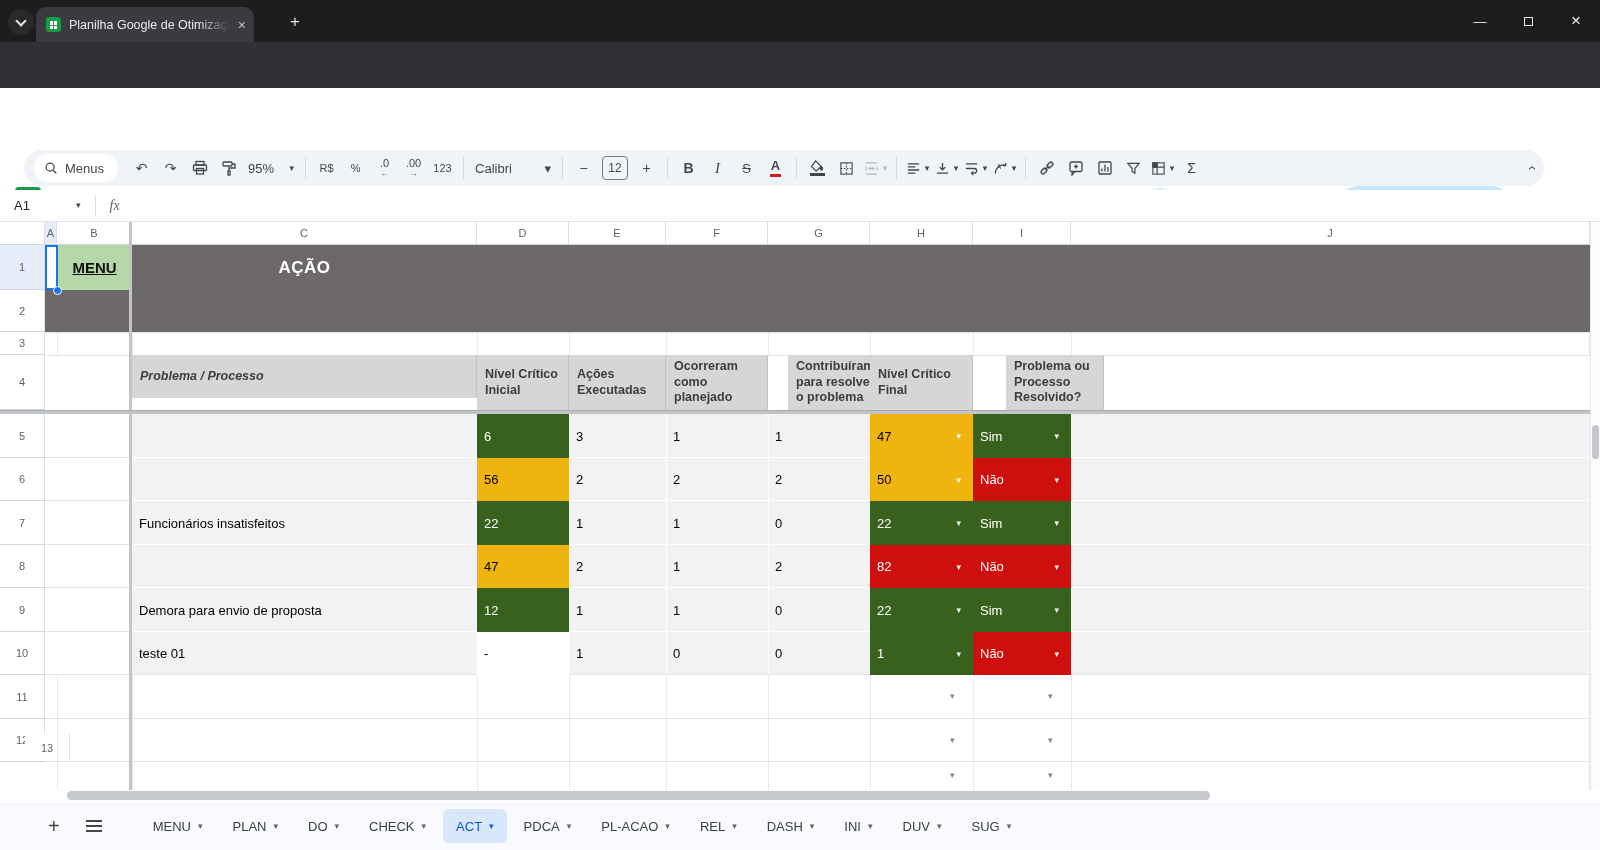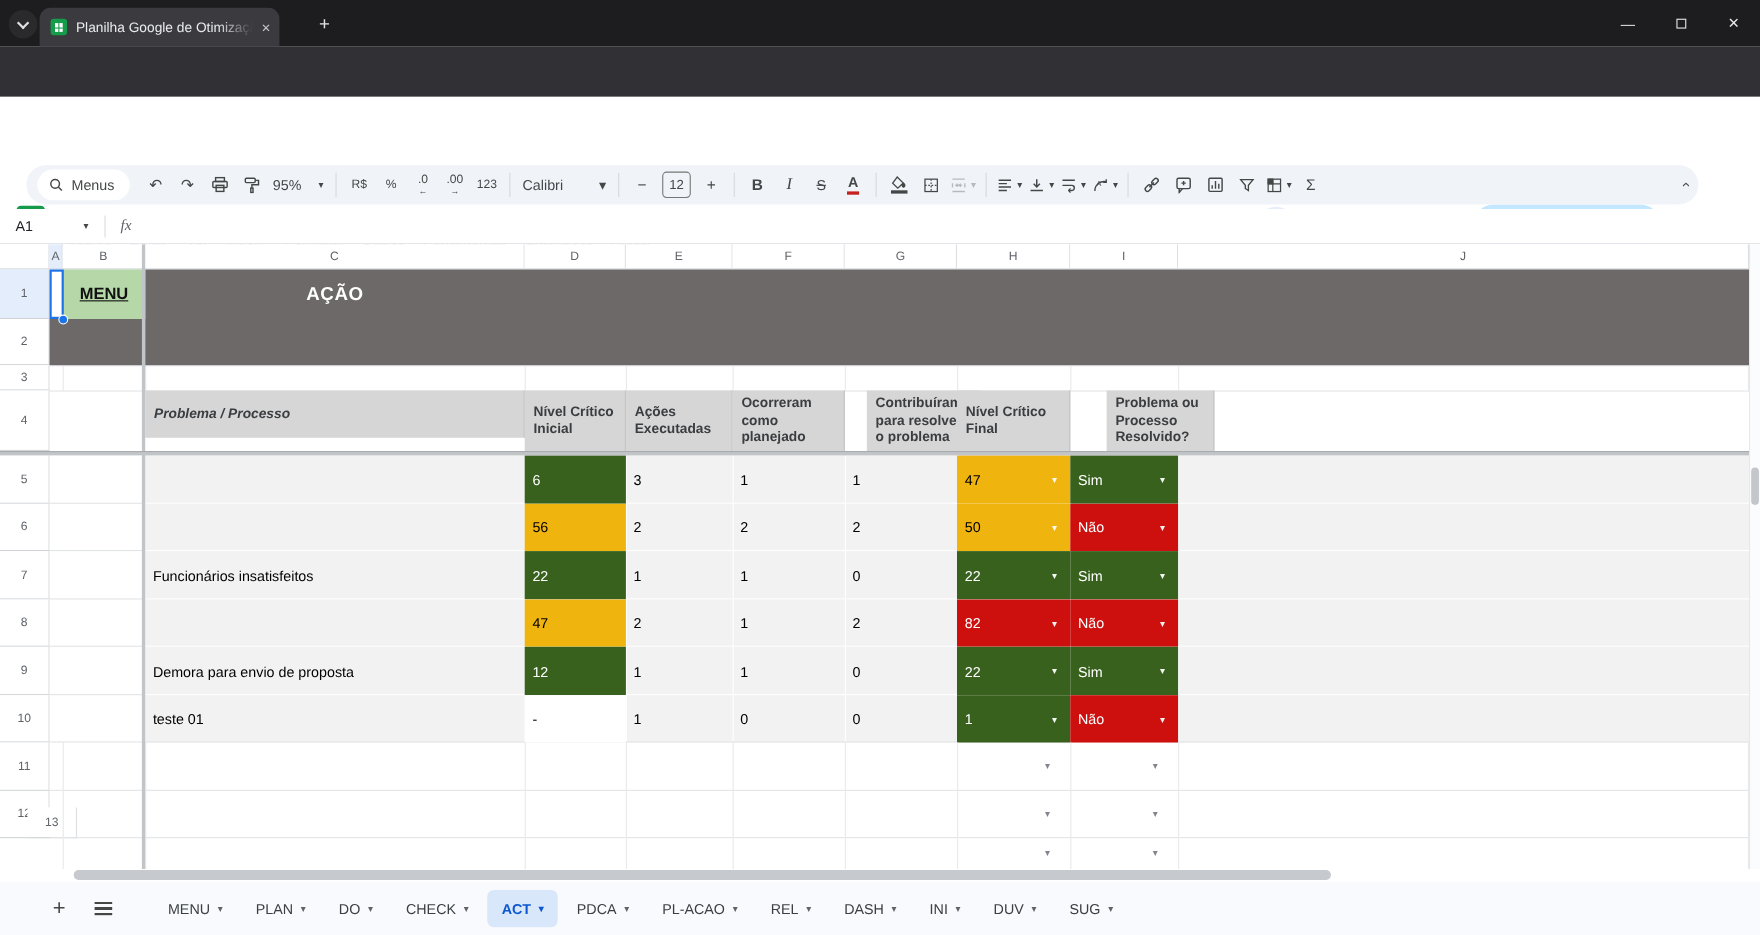--- a/index.html
+++ b/index.html
@@ -125,7 +125,7 @@
   .sheet-tab { height:34px; display:flex; align-items:center; gap:7px; padding:0 13px; border-radius:6px;
     font-size:13px; font-weight:500; color:#3c4043; }
   .sheet-tab .c { font-size:9px; color:#5f6368; }
-  .sheet-tab.active { background:#d9e7fb; color:#0b57d0; font-weight:bold; }
+  .sheet-tab.active { background:#d9e7fb; color:#0b57d0; font-weight:normal; }
   .sheet-tab.active .c { color:#0b57d0; }
 </style>
 </head>

